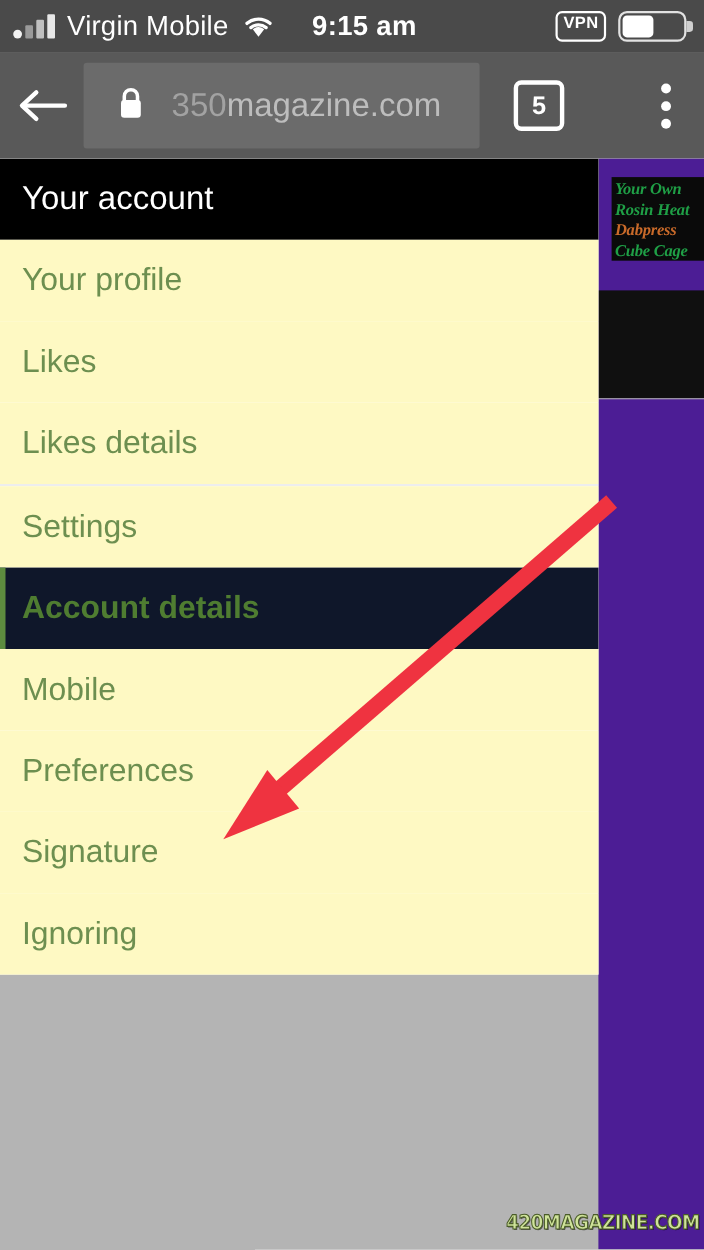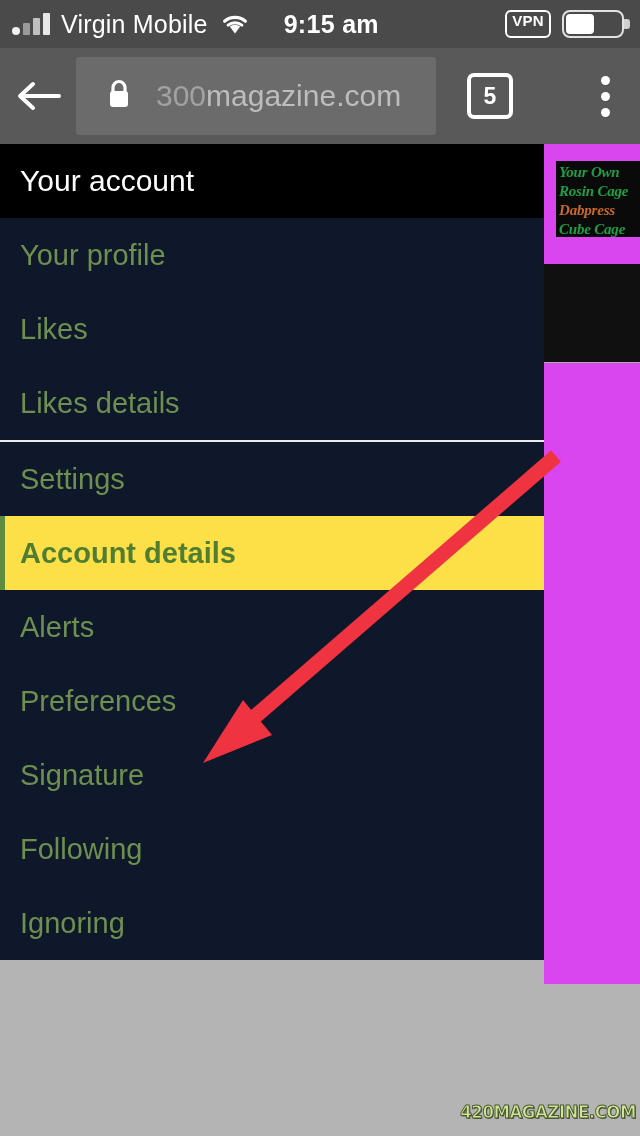--- a/index.html
+++ b/index.html
@@ -182,7 +182,7 @@
         <rect x="4" y="13" width="18" height="16" rx="3" fill="#fff"></rect>
       </svg>
     </span>
-    <span id="url-text"><span class="dim">300</span><span>magazine.com</span></span>
+    <span id="url-text"><span class="dim">350</span><span>magazine.com</span></span>
   </div>
 
   <div id="tab-count-button">5</div>

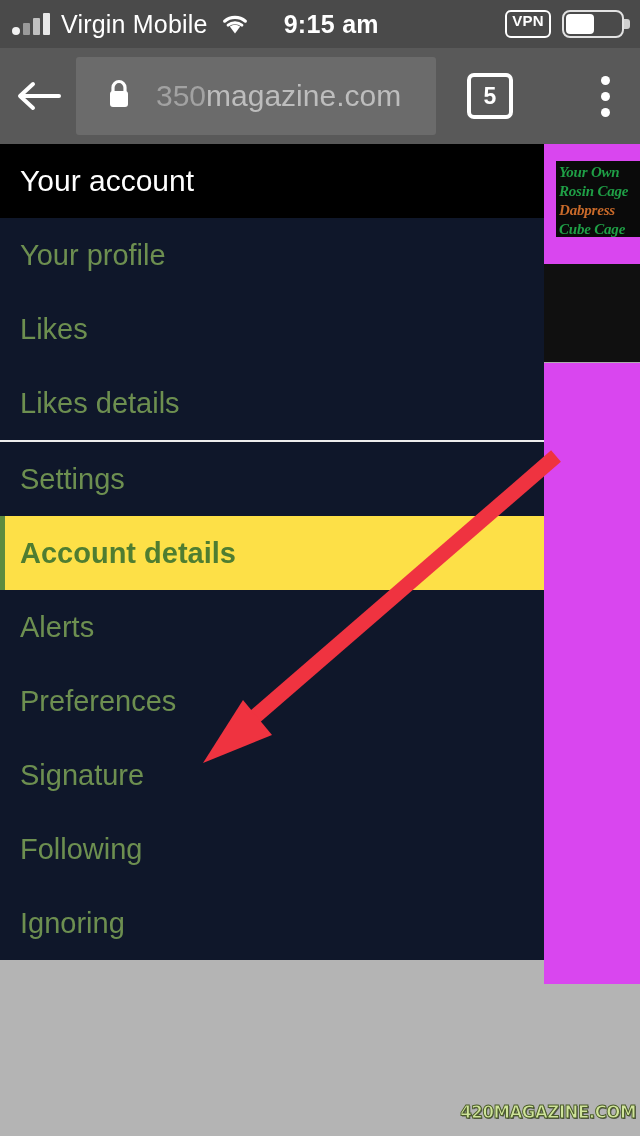--- a/index.html
+++ b/index.html
@@ -81,8 +81,8 @@
 
   
   #right-rail{
-    position:absolute; top:0; right:0; width:96px; height:840px;
-    background:#d946ef;
+    position:absolute; top:0; right:0; width:96px; height:992px;
+    background:#4c1d95;
   }
   #ad-banner{
     position:absolute; top:17px; left:12px; width:84px; height:76px;

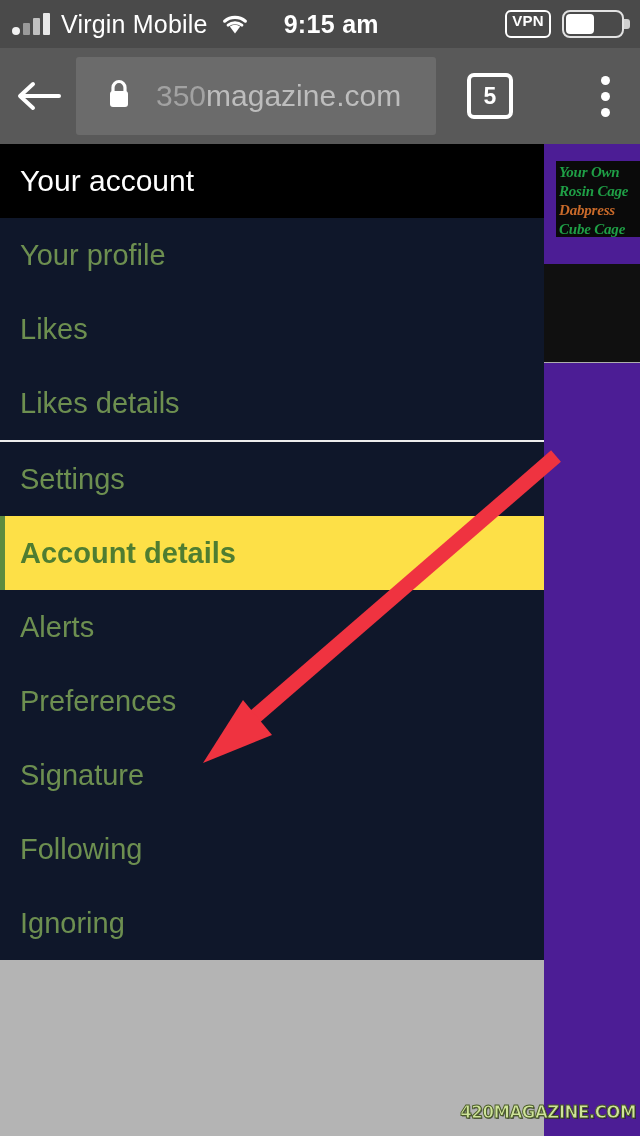--- a/index.html
+++ b/index.html
@@ -199,7 +199,7 @@
   <div id="right-rail">
     <div id="ad-banner">
       <div class="l1">Your Own</div>
-      <div class="l2">Rosin Cage</div>
+      <div class="l2">Rosin Heat</div>
       <div class="l3">Dabpress</div>
       <div class="l4">Cube Cage</div>
     </div>

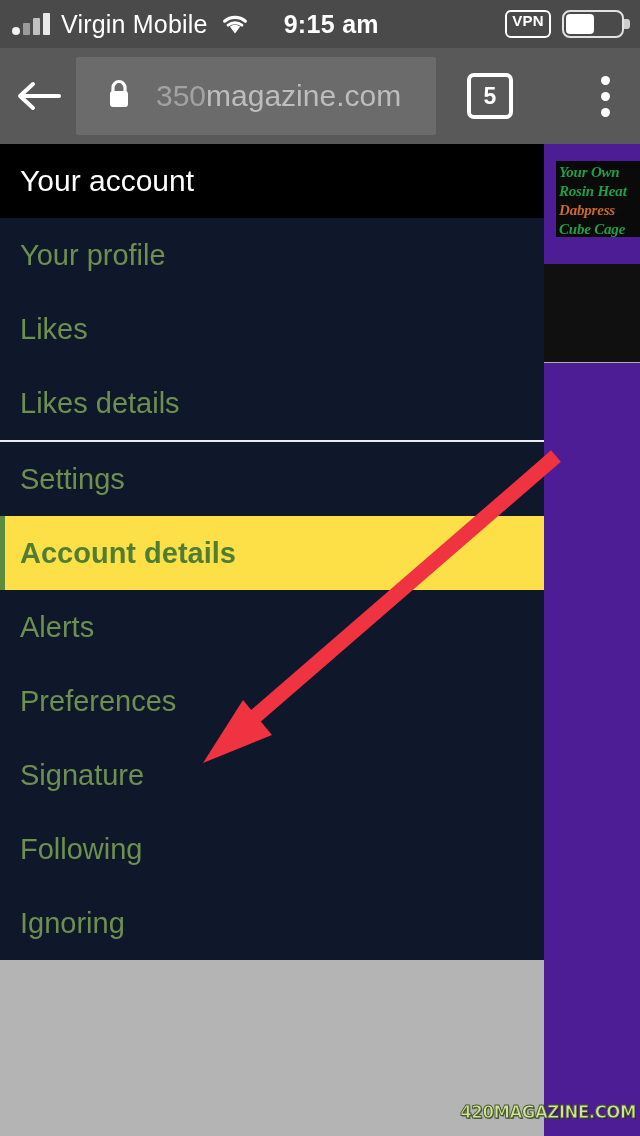--- a/index.html
+++ b/index.html
@@ -111,7 +111,7 @@
   #menu-header-title{ color:#fff; font-size:30px; }
   .menu-item{
     height:74px; display:flex; align-items:center; padding-left:20px;
-    background:#0f172a; position:relative;
+    background:#fef9c3; position:relative;
   }
   .menu-item .label{ font-size:29px; color:#6d8f50; }
   .menu-item.active{ background:#fde047; }

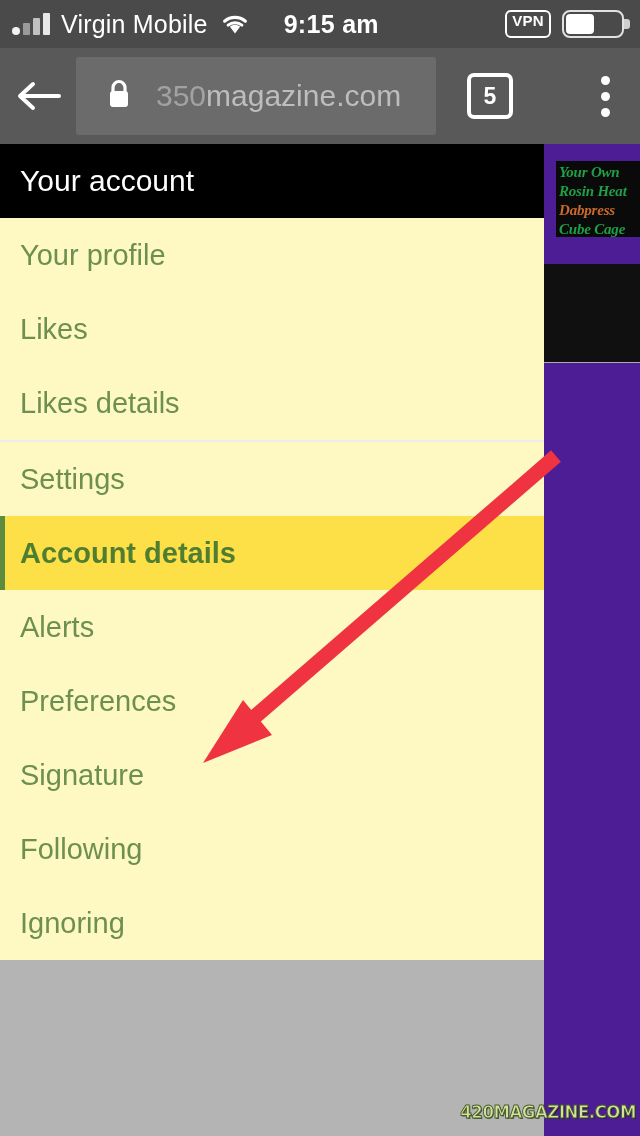--- a/index.html
+++ b/index.html
@@ -114,7 +114,7 @@
     background:#fef9c3; position:relative;
   }
   .menu-item .label{ font-size:29px; color:#6d8f50; }
-  .menu-item.active{ background:#fde047; }
+  .menu-item.active{ background:#0f172a; }
   .menu-item.active .label{ color:#4f7d31; font-weight:bold; }
   .menu-item.active::before{
     content:""; position:absolute; left:0; top:0; bottom:0; width:5px; background:#5d8c3f;

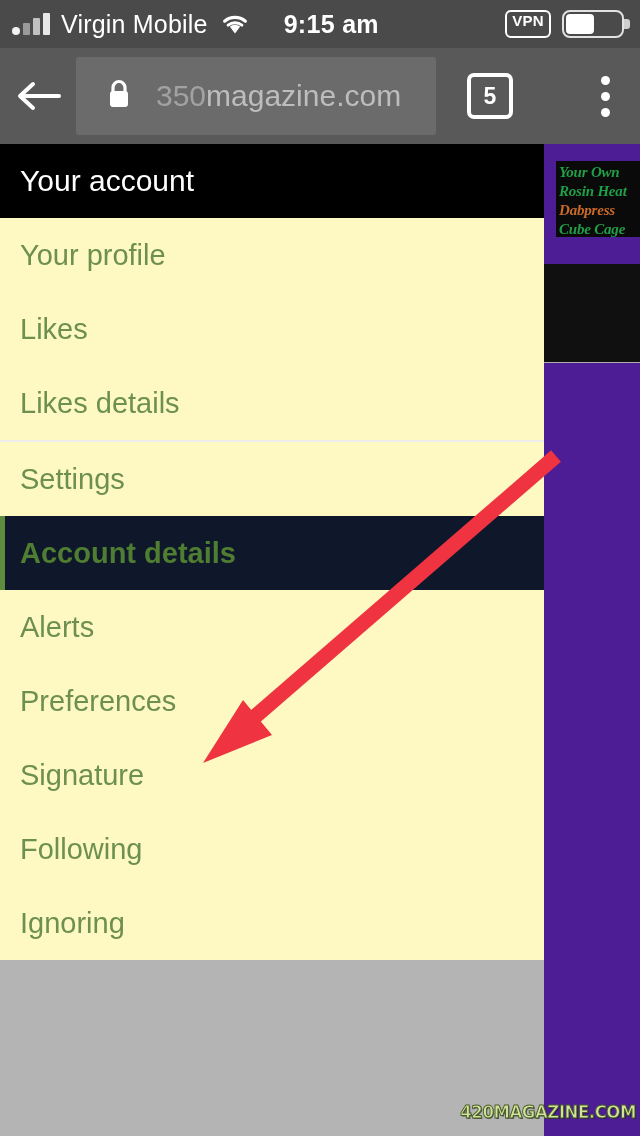--- a/index.html
+++ b/index.html
@@ -229,7 +229,7 @@
           <span class="label">Account details</span>
         </div>
         <div class="menu-item">
-          <span class="label">Alerts</span>
+          <span class="label">Mobile</span>
         </div>
         <div class="menu-item">
           <span class="label">Preferences</span>

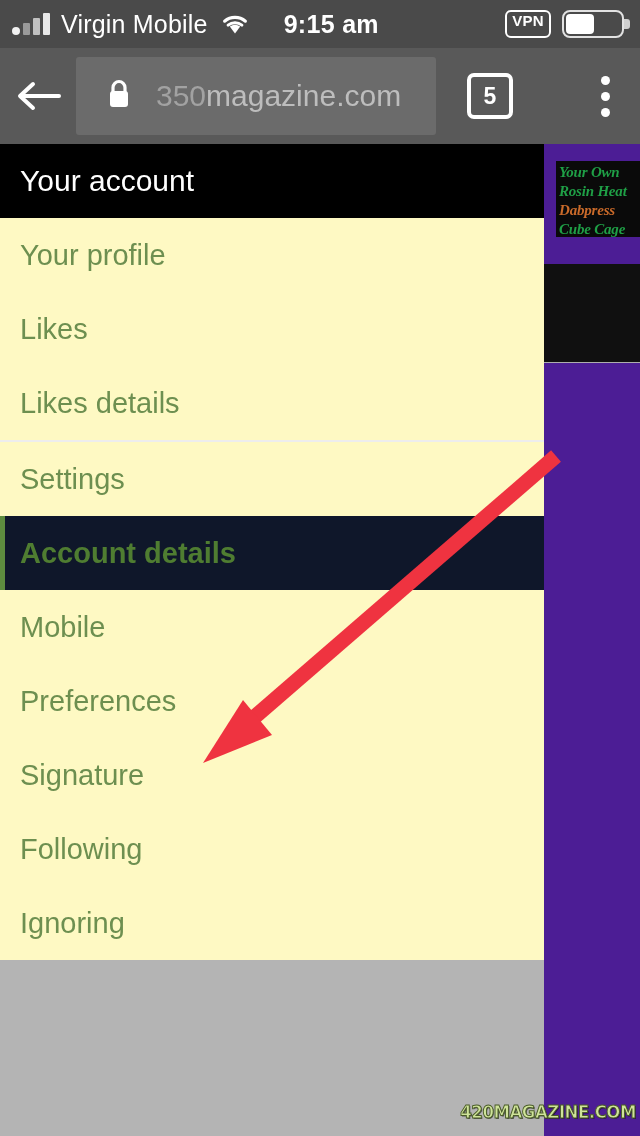--- a/index.html
+++ b/index.html
@@ -238,9 +238,6 @@
           <span class="label">Signature</span>
         </div>
         <div class="menu-item">
-          <span class="label">Following</span>
-        </div>
-        <div class="menu-item">
           <span class="label">Ignoring</span>
         </div>
       </div>

